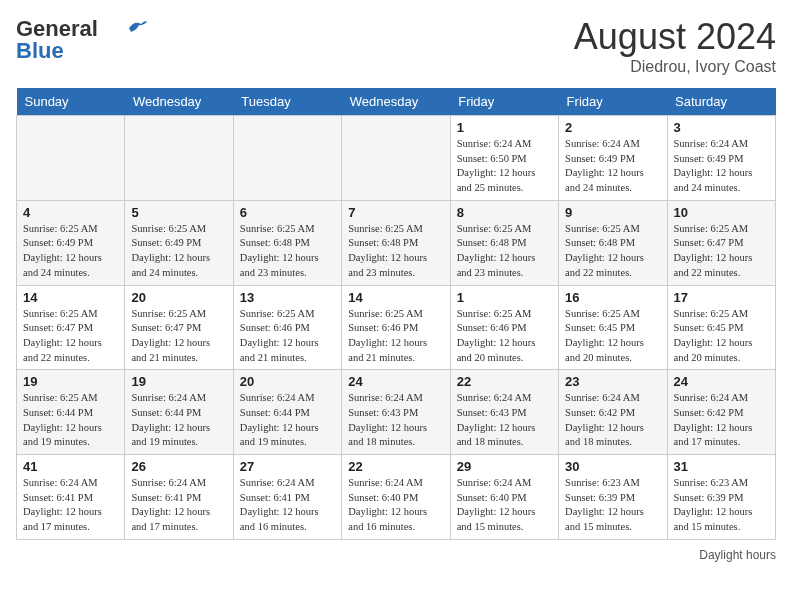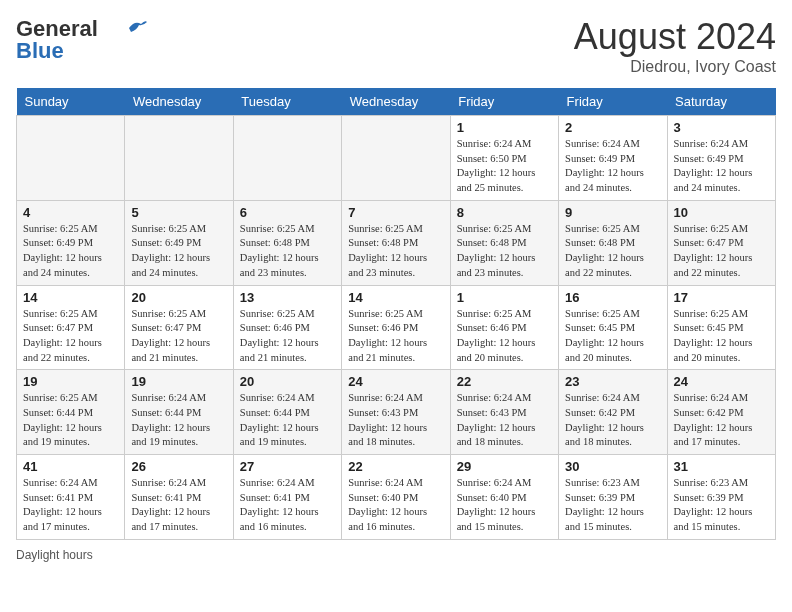--- a/index.html
+++ b/index.html
@@ -79,7 +79,7 @@
       margin-top: 8px;
       font-size: 12px;
       color: #555;
-      text-align: left;
+      text-align: right;
     }
     
     .row-even td { background: #f0f4fa; }

